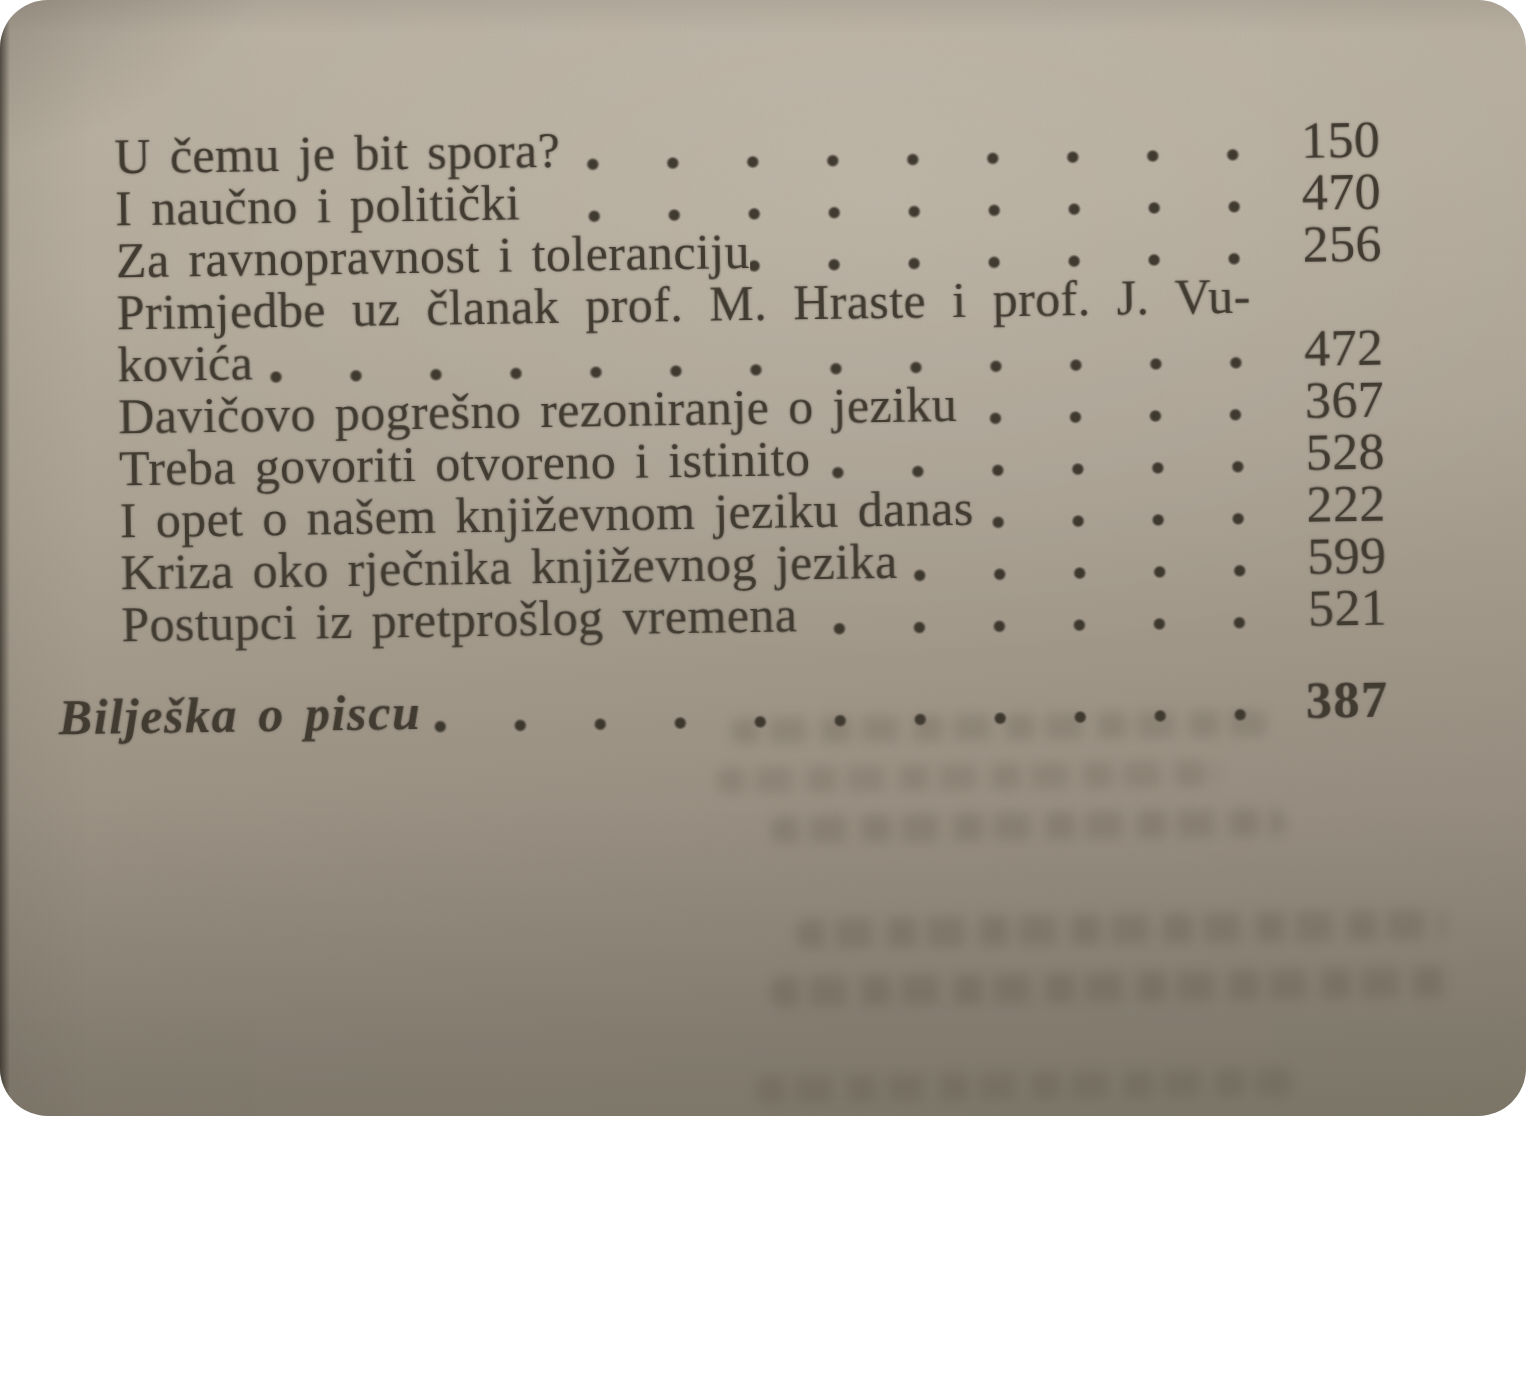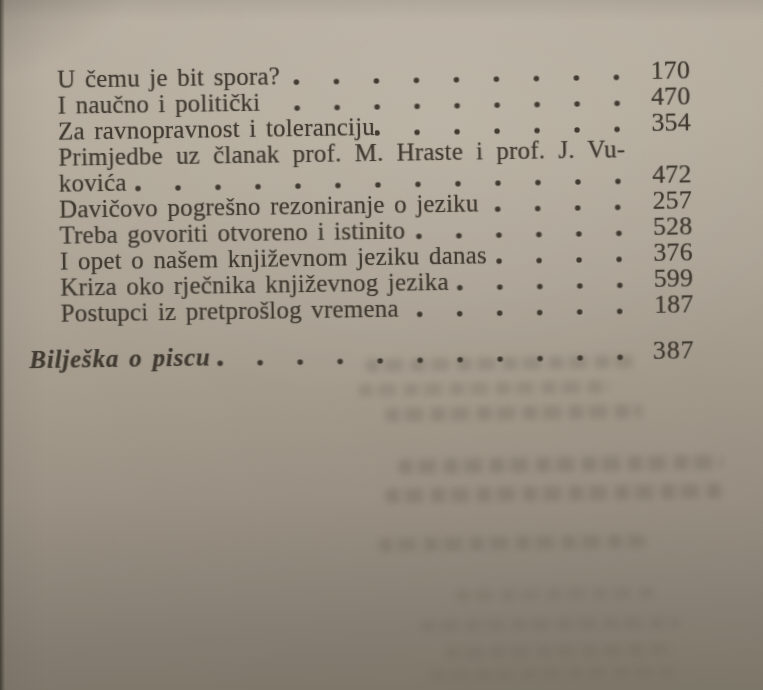--- a/index.html
+++ b/index.html
@@ -9,11 +9,12 @@
   }
 
   .page {
-    position:relative; width:763px; height:690px; overflow:hidden;
+    position:relative; width:763px; height:558px; overflow:hidden;
     background:
       linear-gradient(176deg,
         #bab1a3 0%, #b5ac9d 22%, #aca395 42%,
         #a1988a 58%, #968d80 74%, #8c8477 88%, #868071 100%);
+    border-radius: 24px;
   }
 
   

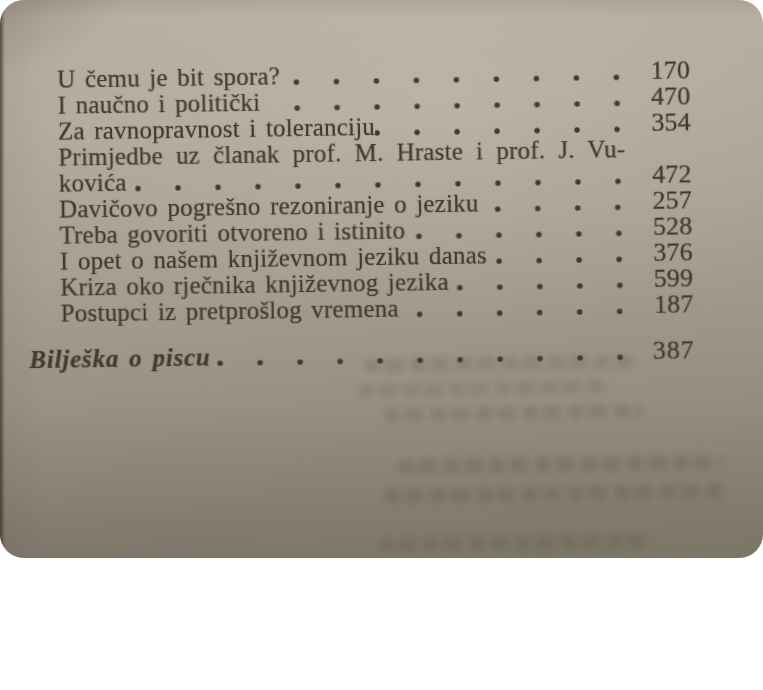--- a/index.html
+++ b/index.html
@@ -99,7 +99,7 @@
     <div class="row">
       <span class="t">U čemu je bit spora?</span>
       <span class="leader"></span>
-      <span class="pg">170</span>
+      <span class="pg">150</span>
     </div>
 
     <div class="row">

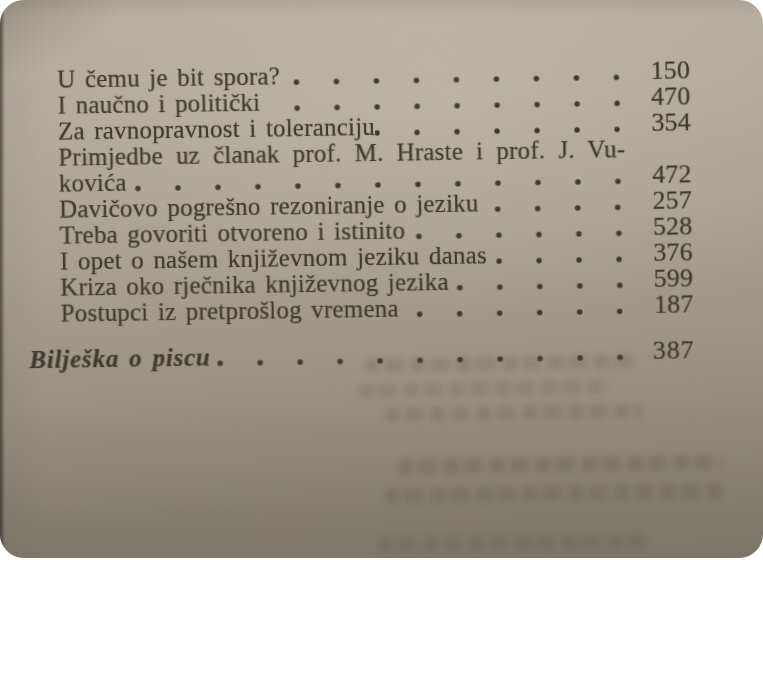--- a/index.html
+++ b/index.html
@@ -111,7 +111,7 @@
     <div class="row">
       <span class="t">Za ravnopravnost i toleranciju</span>
       <span class="leader"></span>
-      <span class="pg">354</span>
+      <span class="pg">256</span>
     </div>
 
     <div class="row wrap">

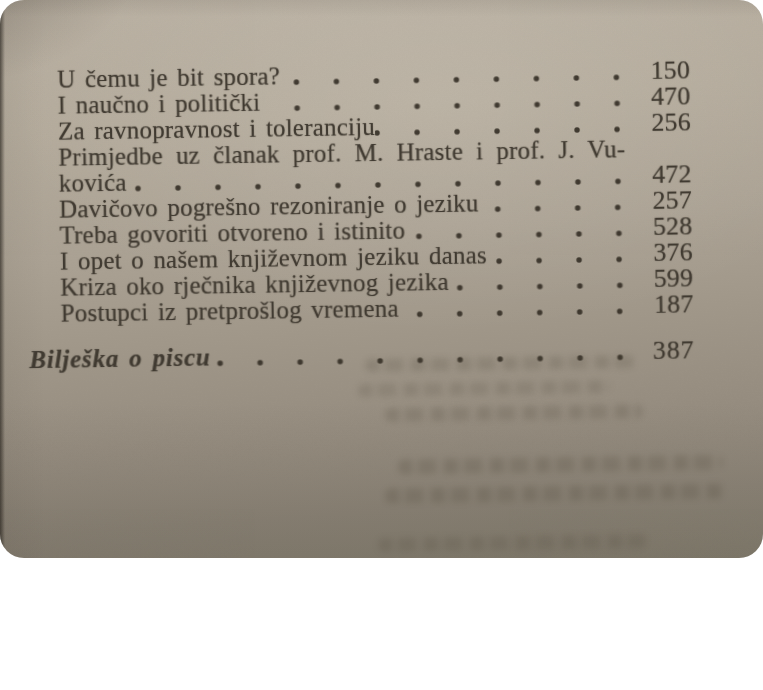--- a/index.html
+++ b/index.html
@@ -127,7 +127,7 @@
     <div class="row">
       <span class="t">Davičovo pogrešno rezoniranje o jeziku</span>
       <span class="leader"></span>
-      <span class="pg">257</span>
+      <span class="pg">367</span>
     </div>
 
     <div class="row">

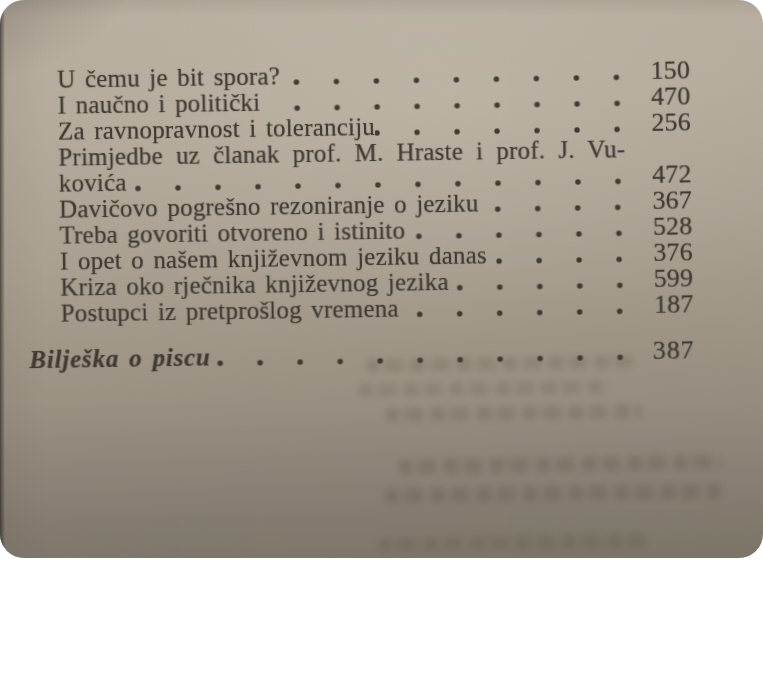--- a/index.html
+++ b/index.html
@@ -139,7 +139,7 @@
     <div class="row">
       <span class="t">I opet o našem književnom jeziku danas</span>
       <span class="leader"></span>
-      <span class="pg">376</span>
+      <span class="pg">222</span>
     </div>
 
     <div class="row">

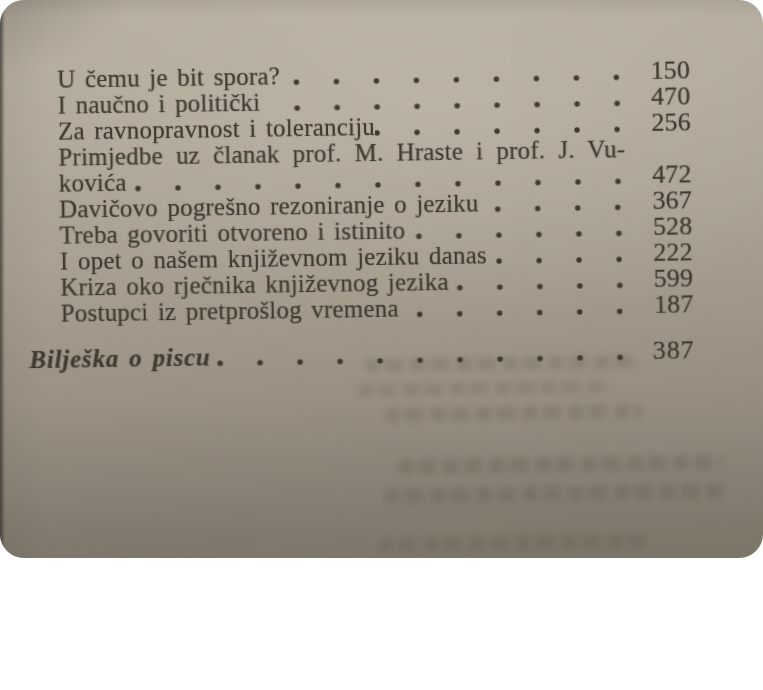--- a/index.html
+++ b/index.html
@@ -151,7 +151,7 @@
     <div class="row">
       <span class="t">Postupci iz pretprošlog vremena</span>
       <span class="leader"></span>
-      <span class="pg">187</span>
+      <span class="pg">521</span>
     </div>
 
     <div class="row note">

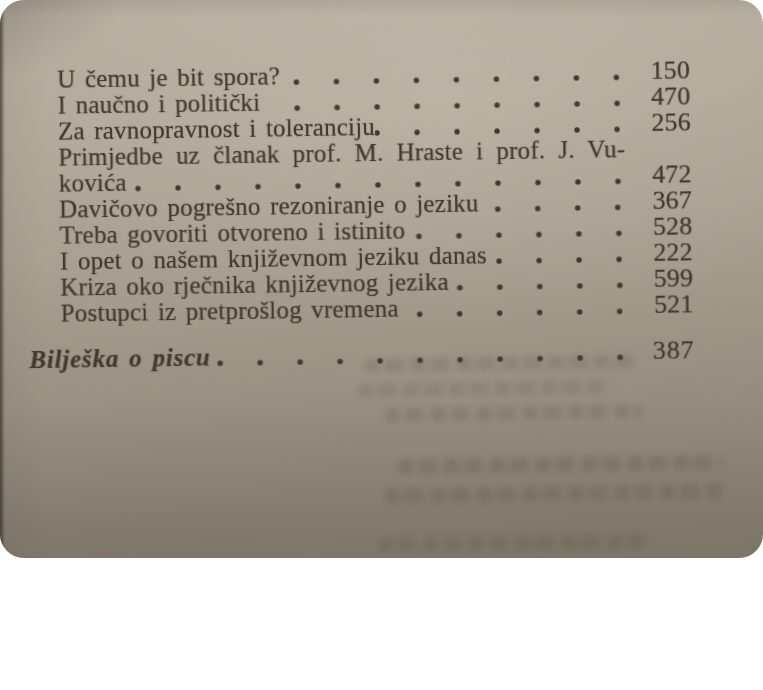--- a/index.html
+++ b/index.html
@@ -73,7 +73,7 @@
     width:665px;
     font-style:italic; font-weight:bold; letter-spacing:0.8px;
   }
-  .row.note .pg { font-style:normal; font-weight:normal; }
+  .row.note .pg { font-style:normal; font-weight:bold; }
 
   
   .ghost {

